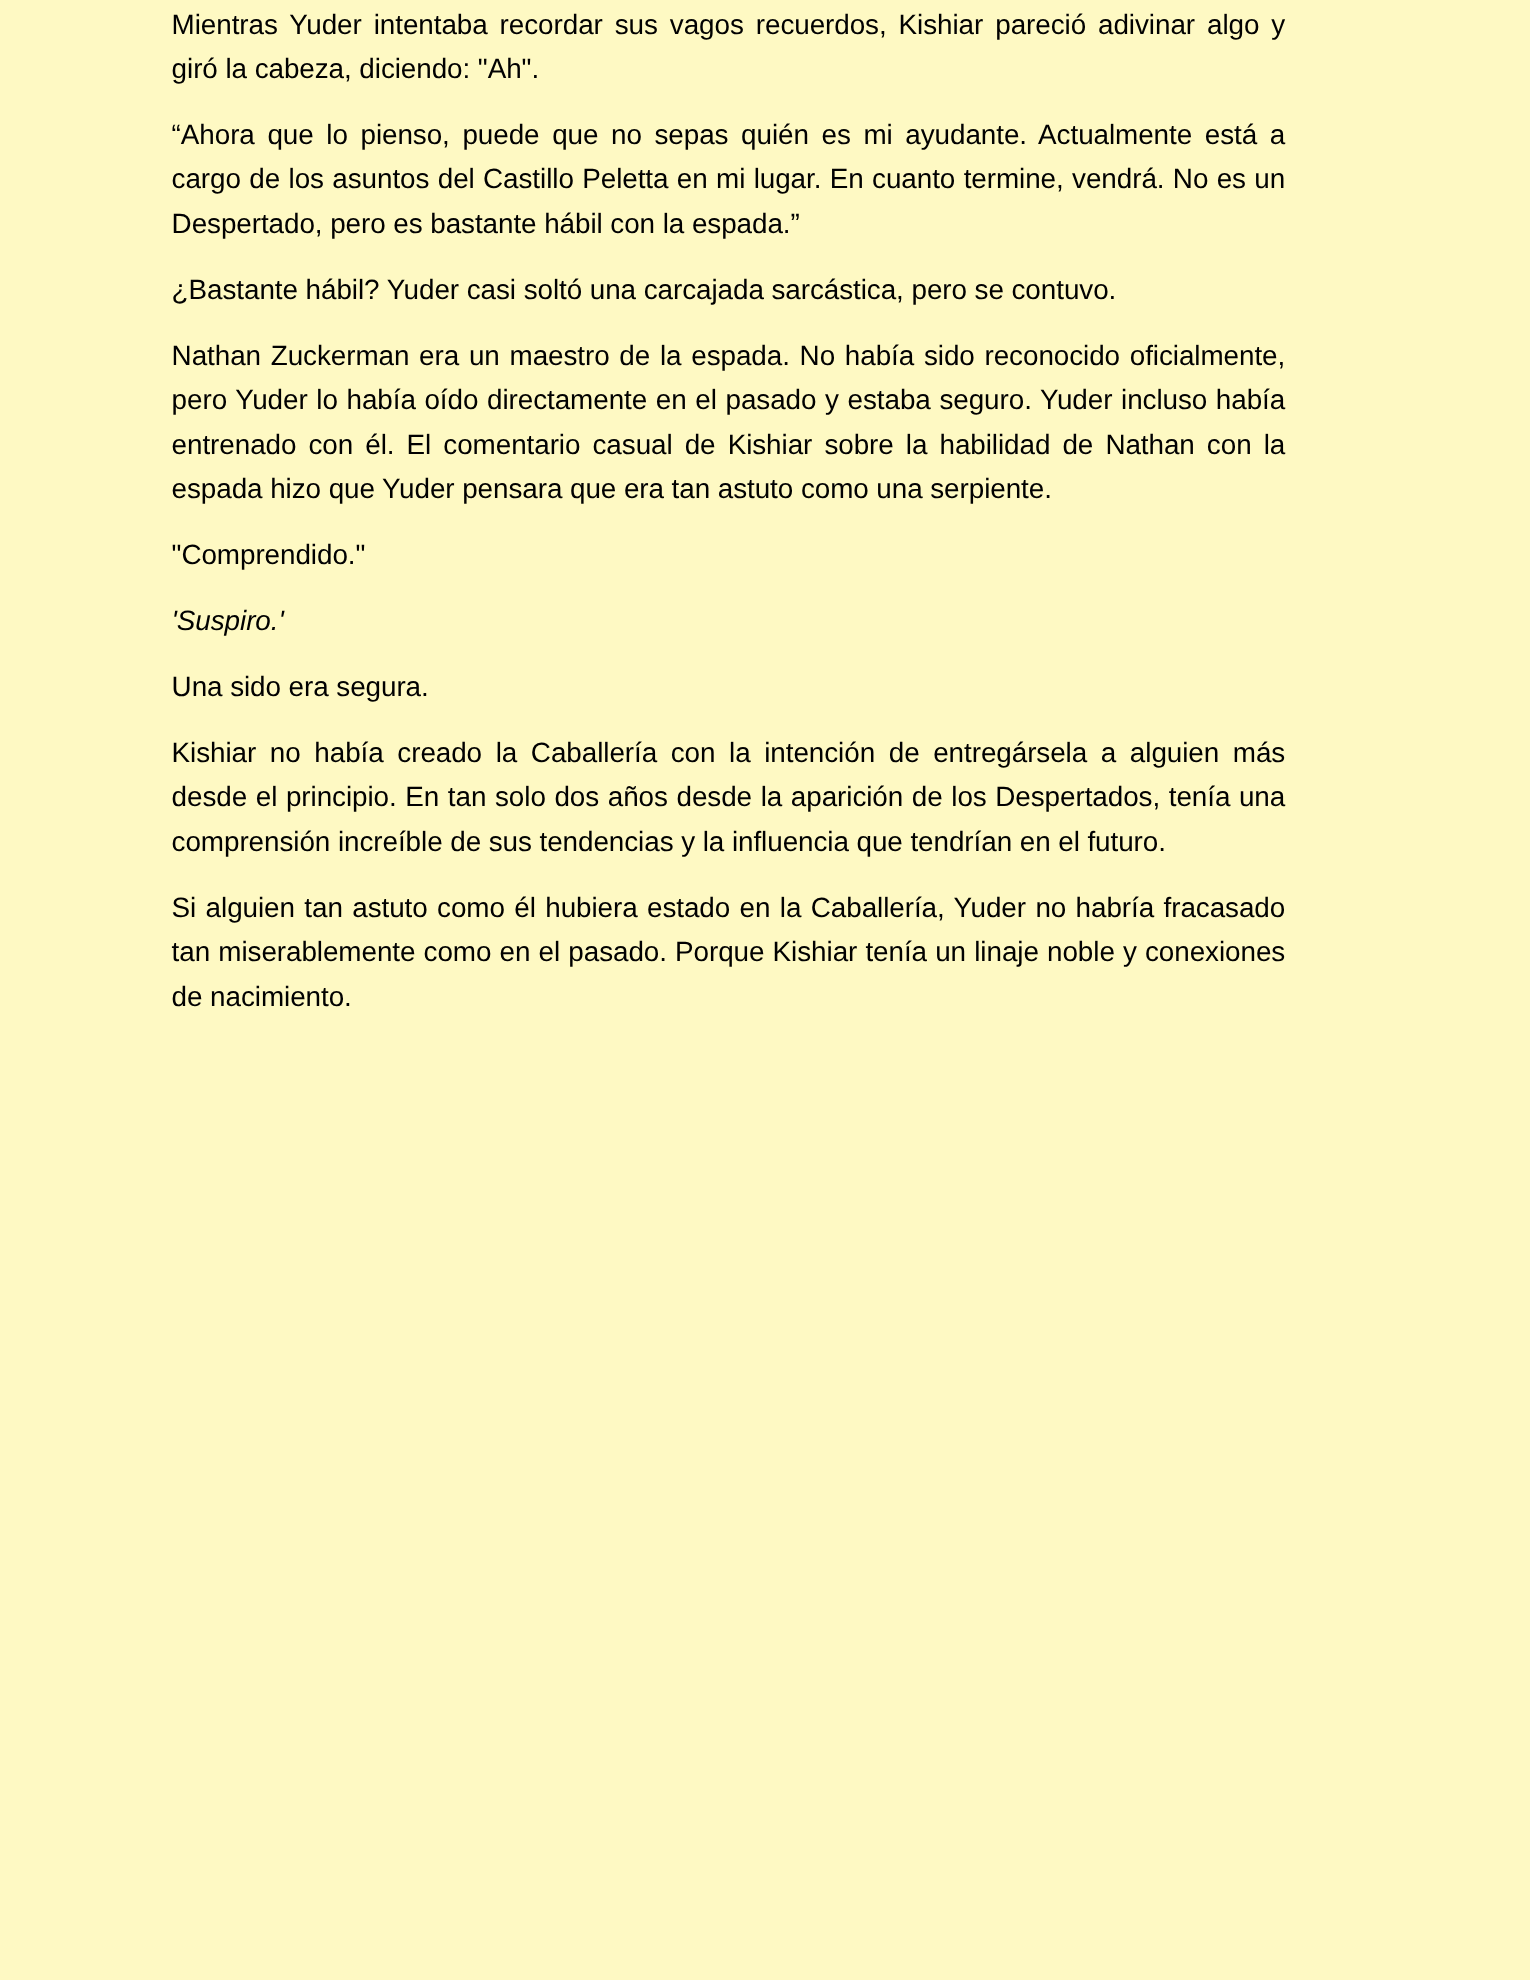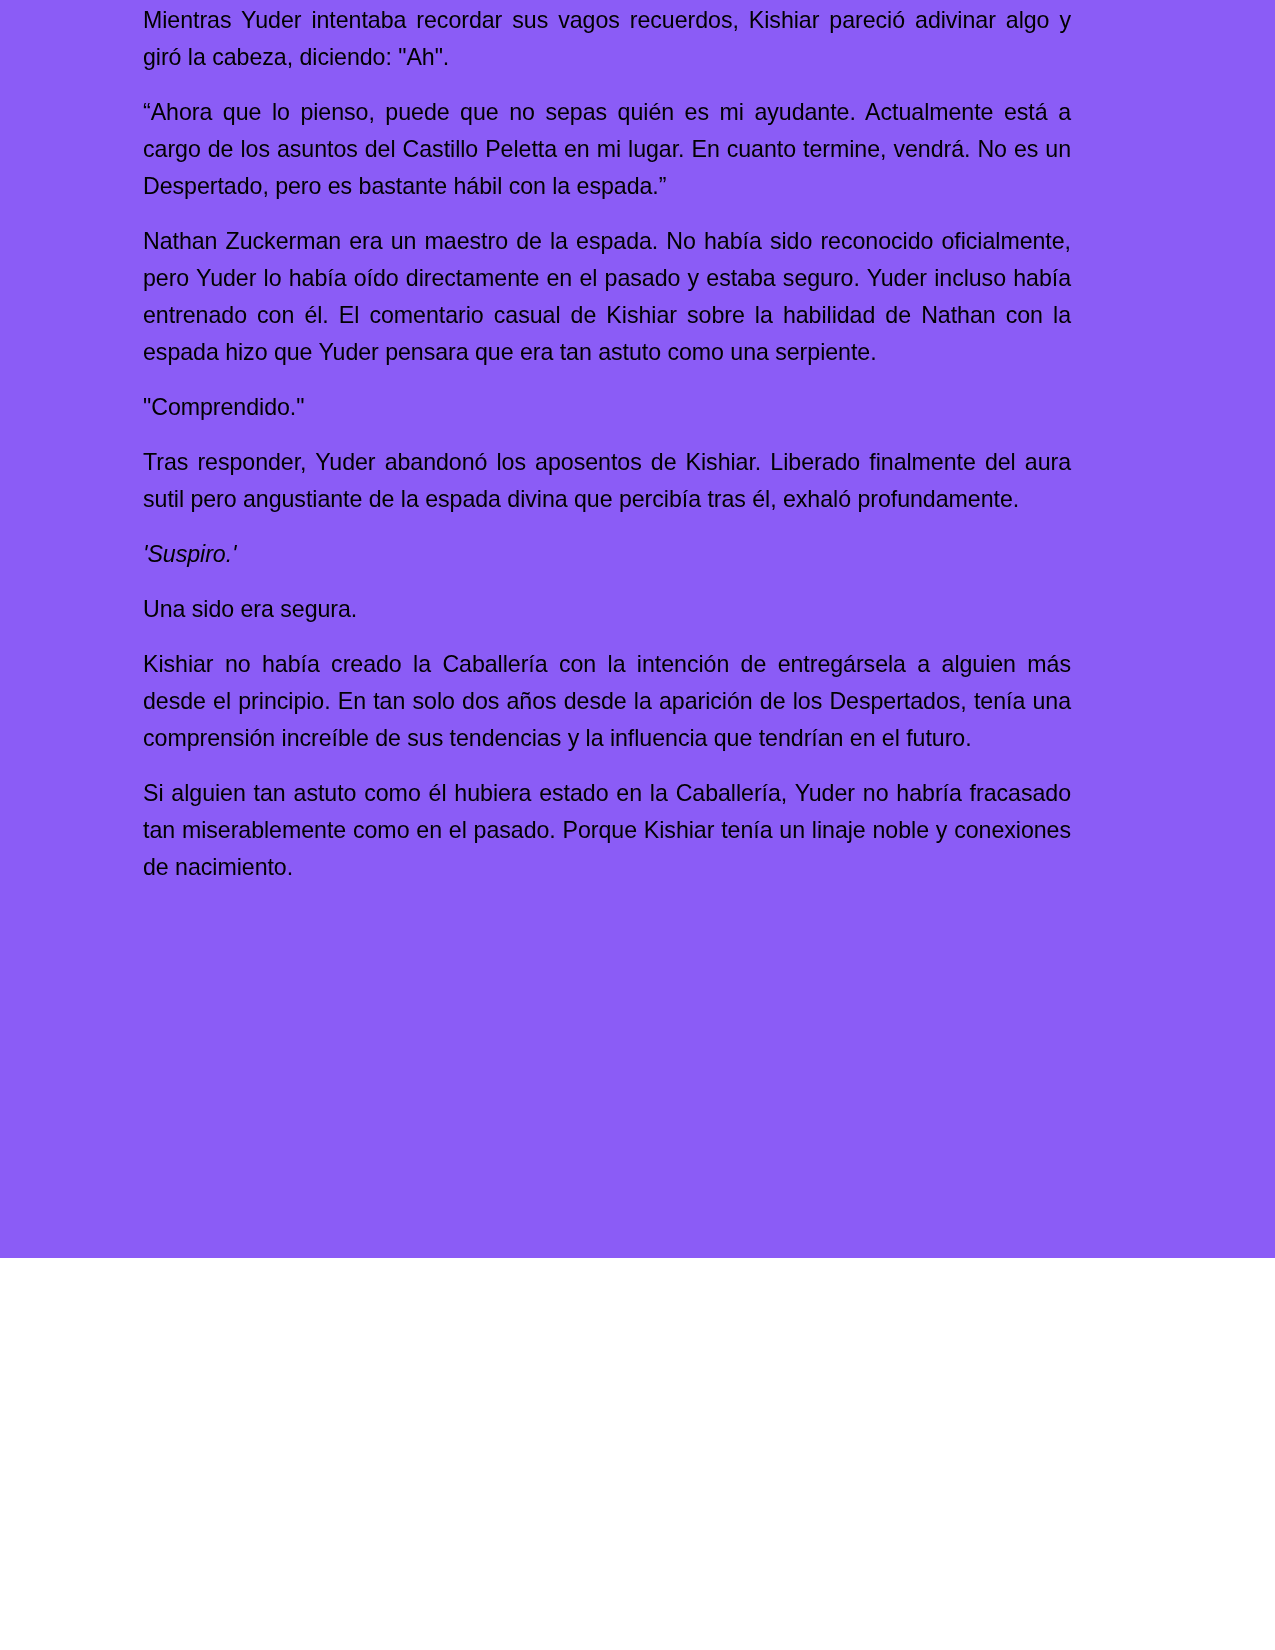--- a/index.html
+++ b/index.html
@@ -16,9 +16,9 @@
   .page {
     position: relative;
     width: 1275px;
-    height: 1258px;
+    height: 1650px;
     margin: 0 auto;
-    background: #8b5cf6;
+    background: #fef9c3;
     overflow: hidden;
     box-sizing: border-box;
   }

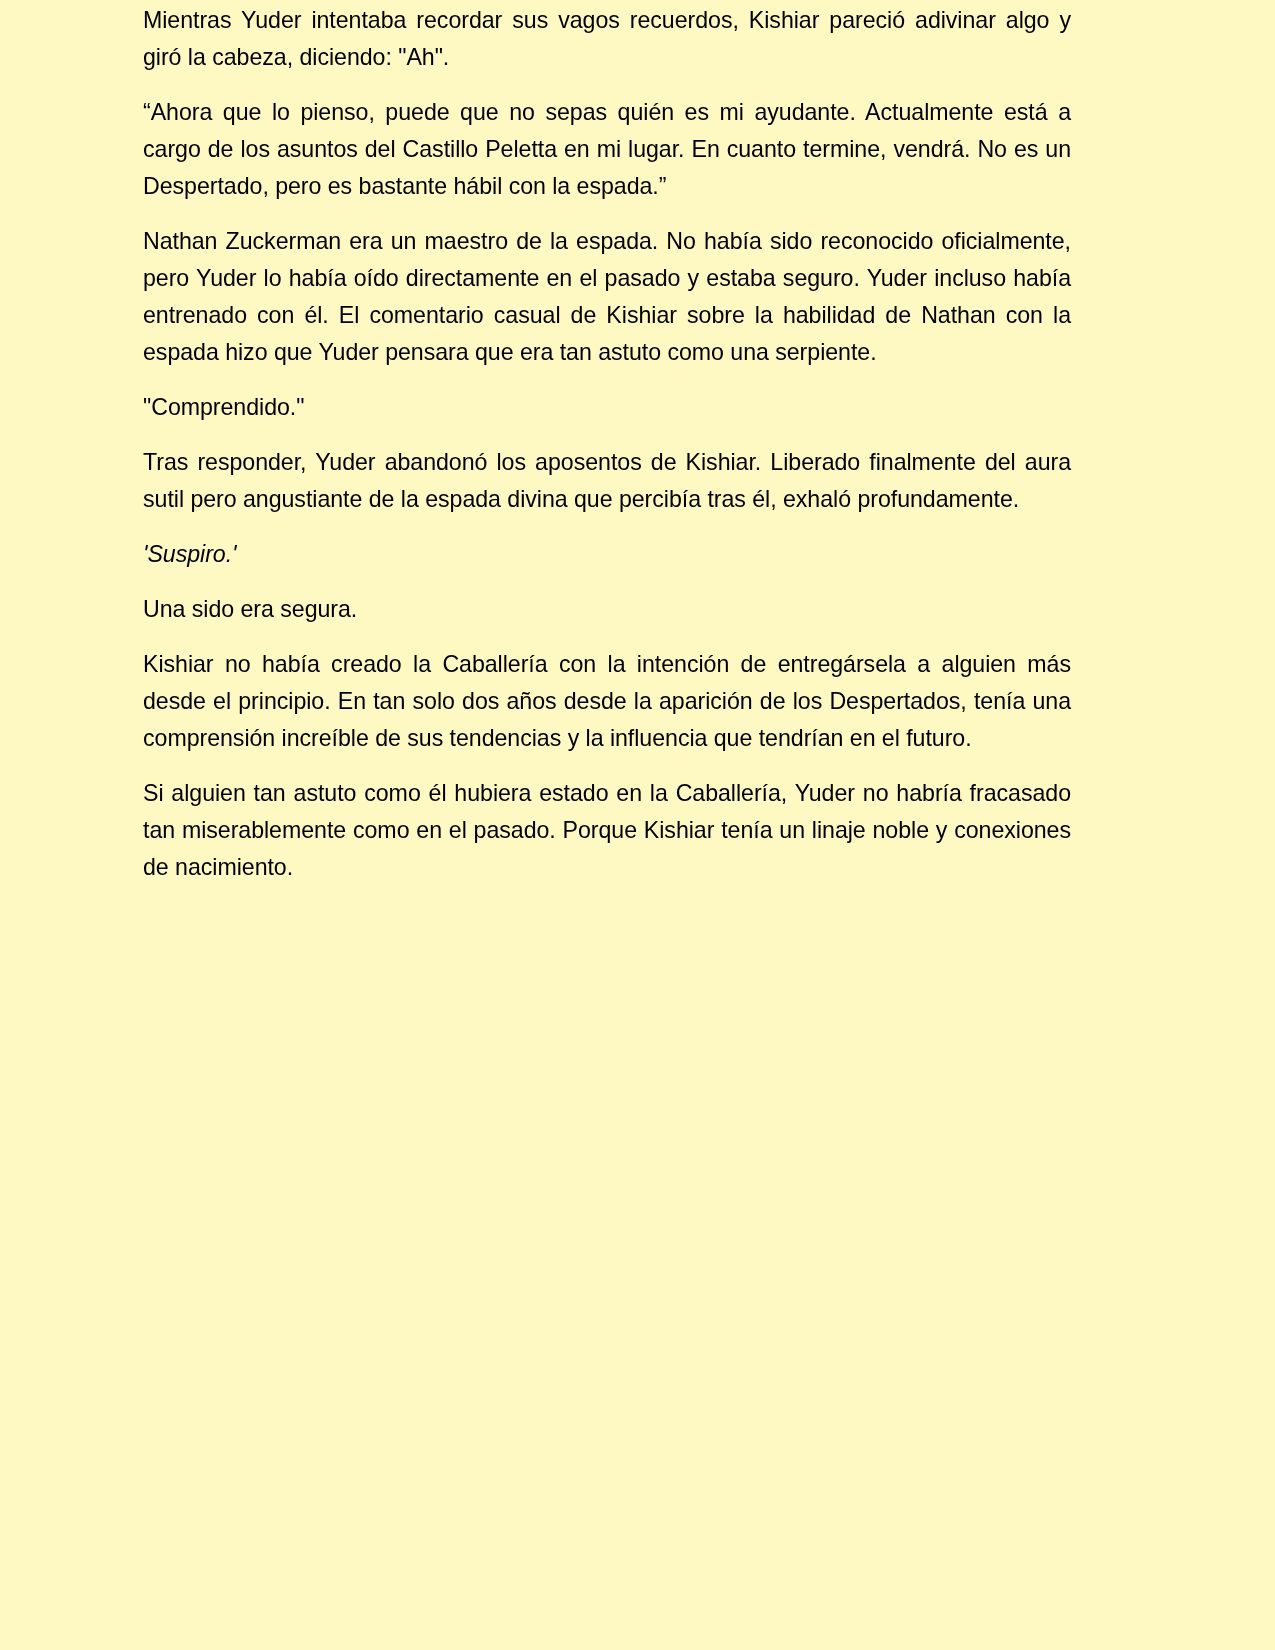--- a/index.html
+++ b/index.html
@@ -57,6 +57,7 @@
 
   <p class="para">Mientras Yuder intentaba recordar sus vagos recuerdos, Kishiar pareció adivinar algo y giró la cabeza, diciendo: "Ah".</p>
       <p class="para">“Ahora que lo pienso, puede que no sepas quién es mi ayudante. Actualmente está a cargo de los asuntos del Castillo Peletta en mi lugar. En cuanto termine, vendrá. No es un Despertado, pero es bastante hábil con la espada.”</p>
+      <p class="para">¿Bastante hábil? Yuder casi soltó una carcajada sarcástica, pero se contuvo.</p>
       <p class="para">Nathan Zuckerman era un maestro de la espada. No había sido reconocido oficialmente, pero Yuder lo había oído directamente en el pasado y estaba seguro. Yuder incluso había entrenado con él. El comentario casual de Kishiar sobre la habilidad de Nathan con la espada hizo que Yuder pensara que era tan astuto como una serpiente.</p>
       <p class="para">"Comprendido."</p>
       <p class="para">Tras responder, Yuder abandonó los aposentos de Kishiar. Liberado finalmente del aura sutil pero angustiante de la espada divina que percibía tras él, exhaló profundamente.</p>

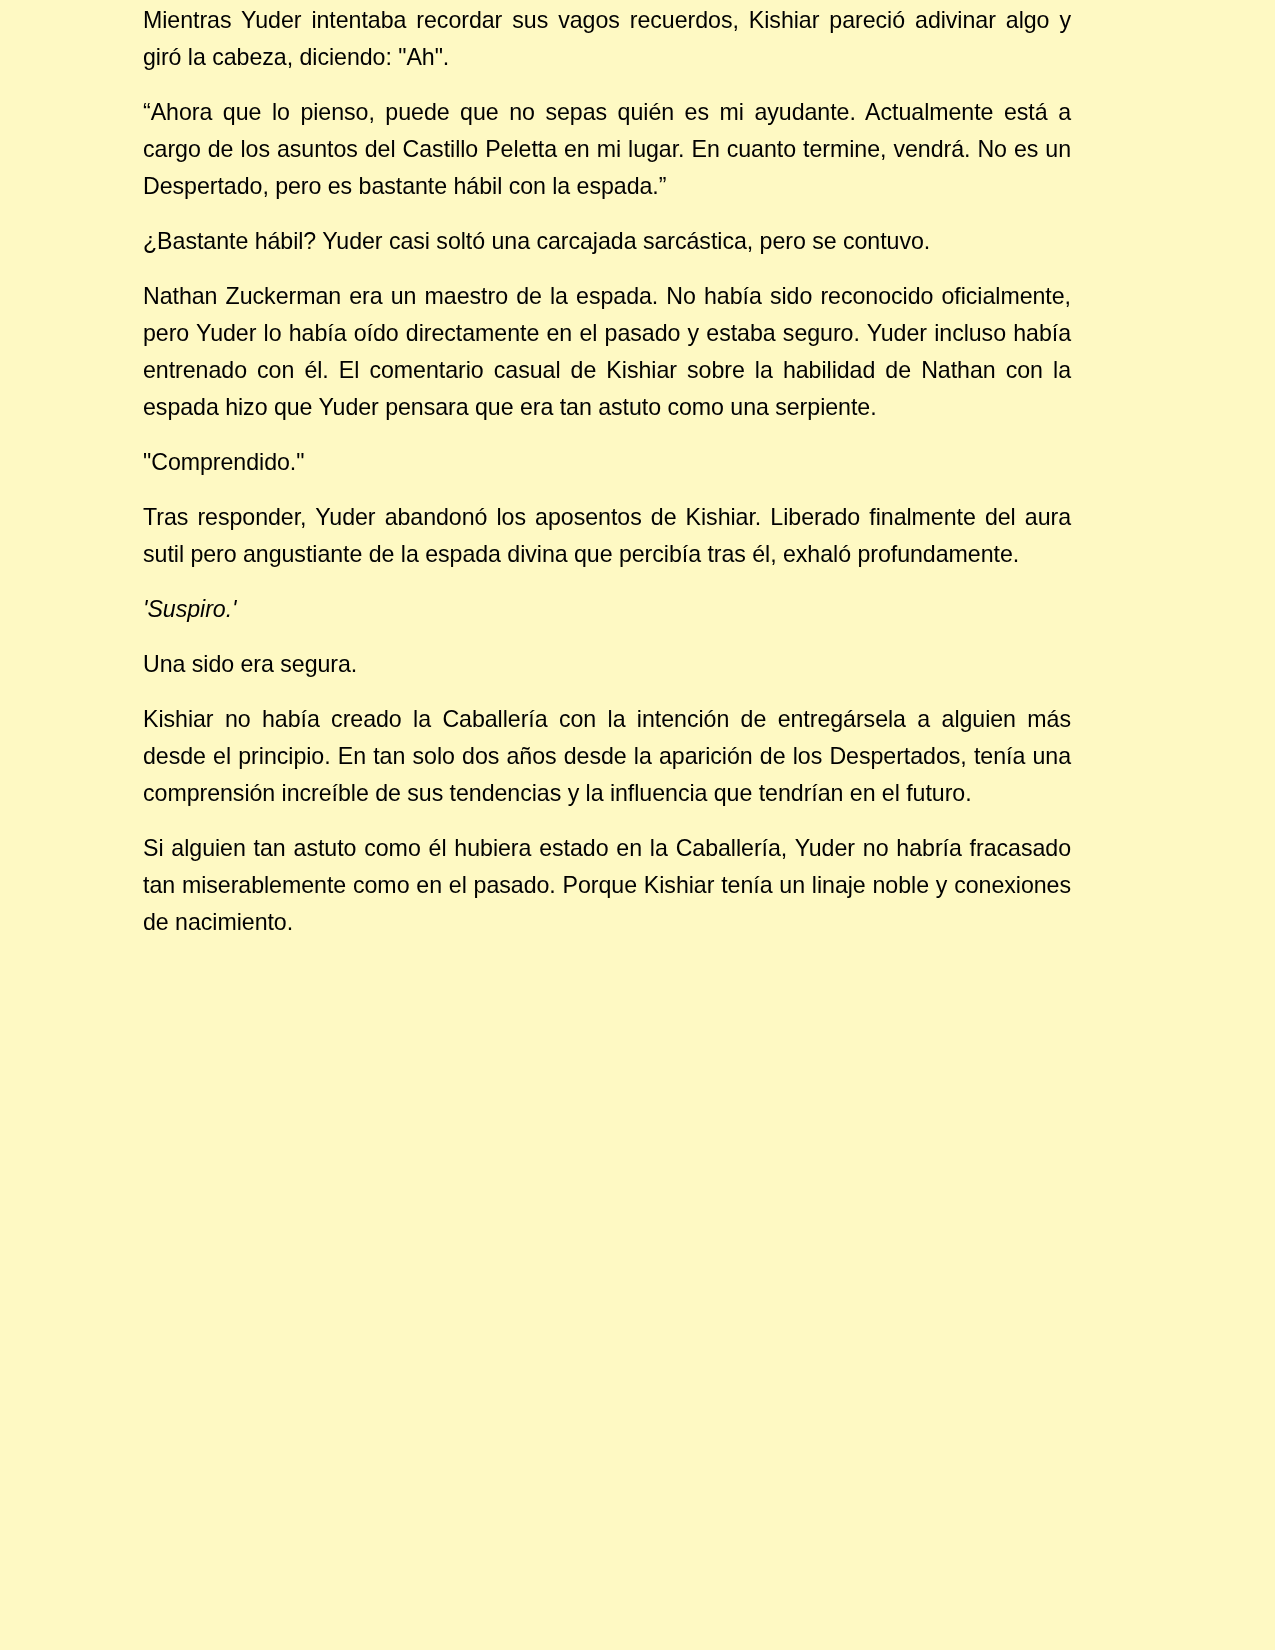--- a/index.html
+++ b/index.html
@@ -60,7 +60,6 @@
       <p class="para">¿Bastante hábil? Yuder casi soltó una carcajada sarcástica, pero se contuvo.</p>
       <p class="para">Nathan Zuckerman era un maestro de la espada. No había sido reconocido oficialmente, pero Yuder lo había oído directamente en el pasado y estaba seguro. Yuder incluso había entrenado con él. El comentario casual de Kishiar sobre la habilidad de Nathan con la espada hizo que Yuder pensara que era tan astuto como una serpiente.</p>
       <p class="para">"Comprendido."</p>
-      <p class="para">Tras responder, Yuder abandonó los aposentos de Kishiar. Liberado finalmente del aura sutil pero angustiante de la espada divina que percibía tras él, exhaló profundamente.</p>
       <p class="para italic">'Suspiro.'</p>
       <p class="para">Una sido era segura.</p>
       <p class="para">Kishiar no había creado la Caballería con la intención de entregársela a alguien más desde el principio. En tan solo dos años desde la aparición de los Despertados, tenía una comprensión increíble de sus tendencias y la influencia que tendrían en el futuro.</p>

